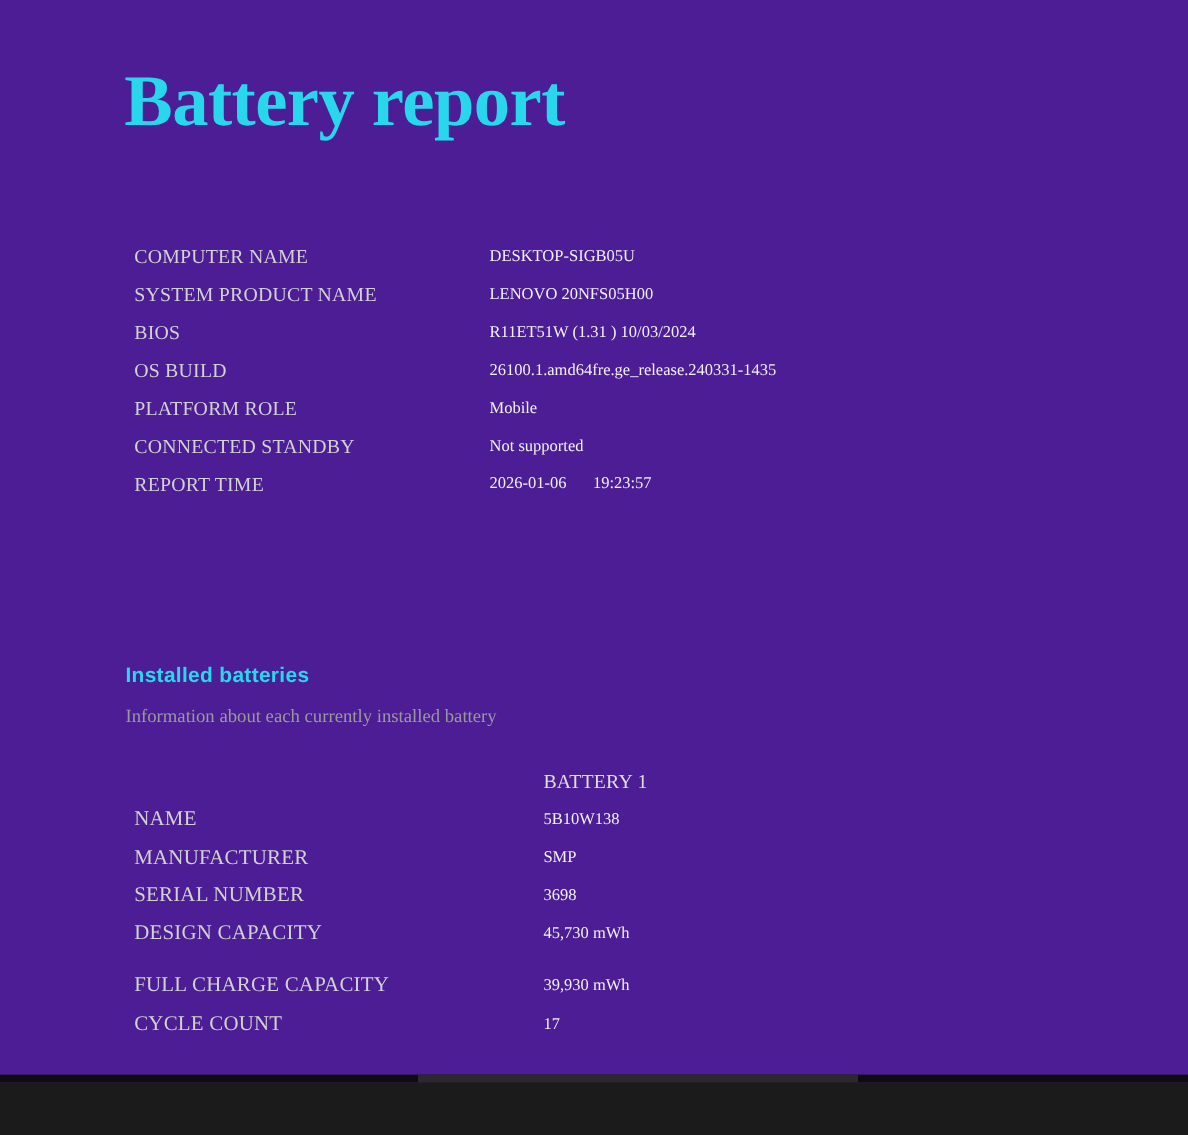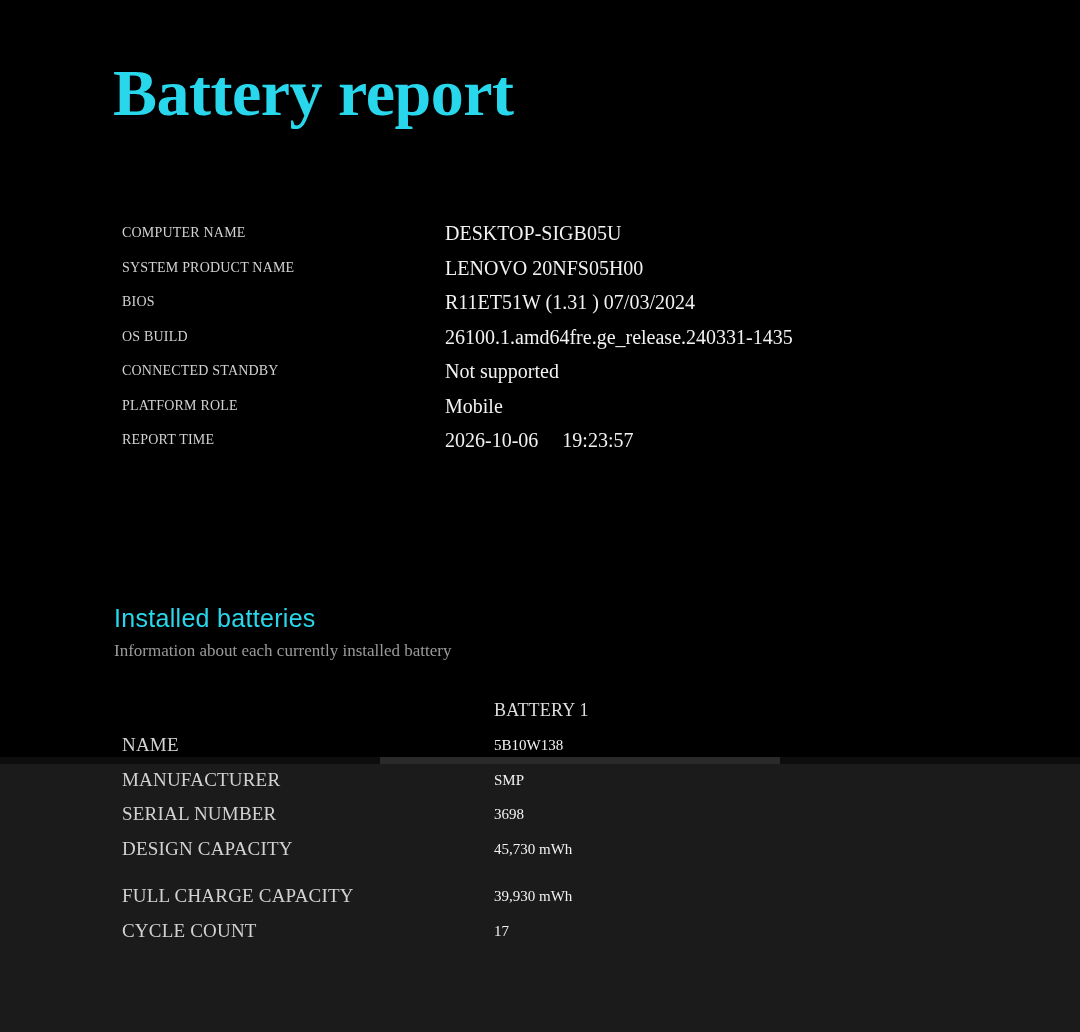--- a/index.html
+++ b/index.html
@@ -17,8 +17,8 @@
   .page {
     position: relative;
     width: 1080px;
-    height: 764px;
-    background: #000000;
+    height: 984px;
+    background: #4c1d95;
     box-sizing: border-box;
   }
 

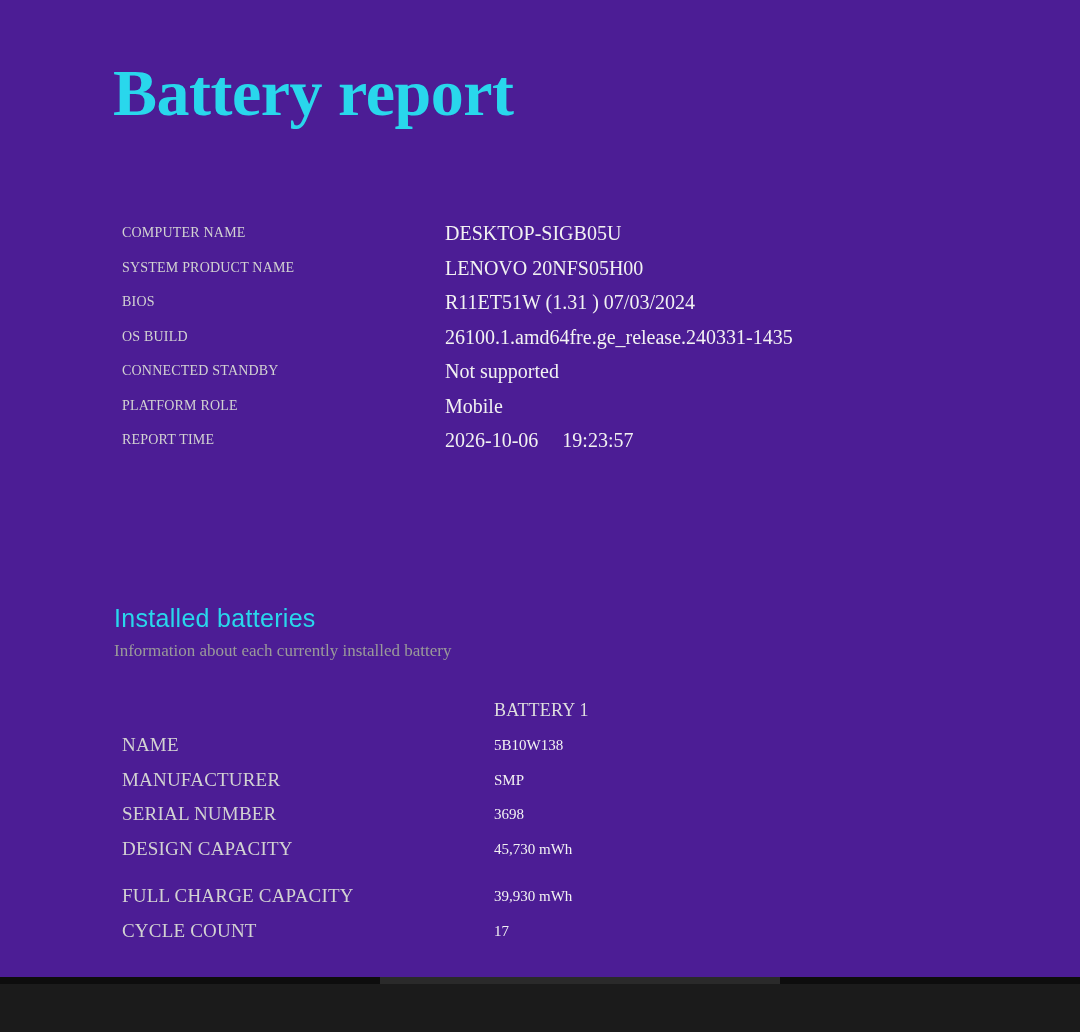--- a/index.html
+++ b/index.html
@@ -52,7 +52,7 @@
     color: #d2d2d2;
     font-variant: small-caps;
     text-transform: uppercase;
-    font-size: 14px;
+    font-size: 18px;
     letter-spacing: 0.2px;
     width: 323px;
   }

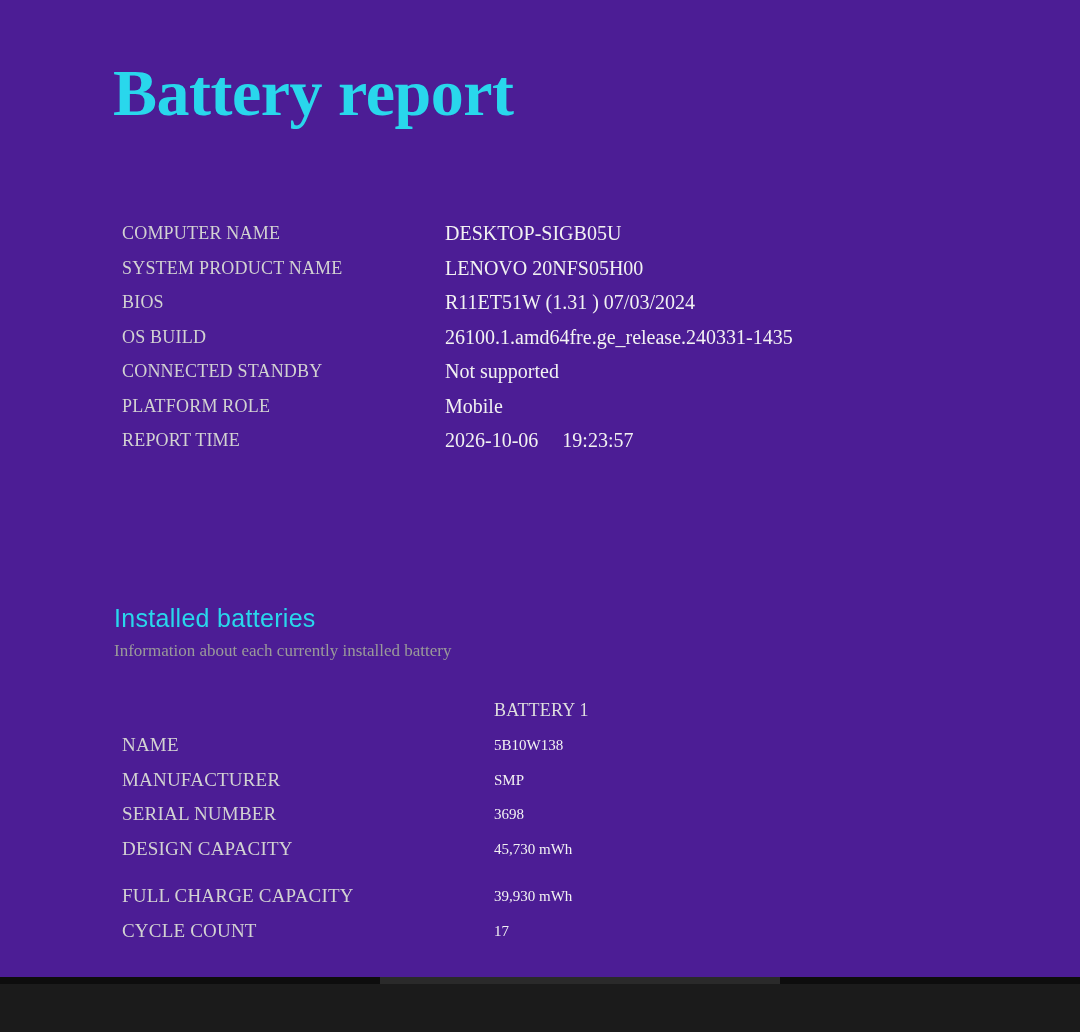--- a/index.html
+++ b/index.html
@@ -58,7 +58,7 @@
   }
   .sysinfo td.value {
     color: #f2f2f2;
-    font-size: 20px;
+    font-size: 15px;
   }
   .value .time-sep {
     display: inline-block;

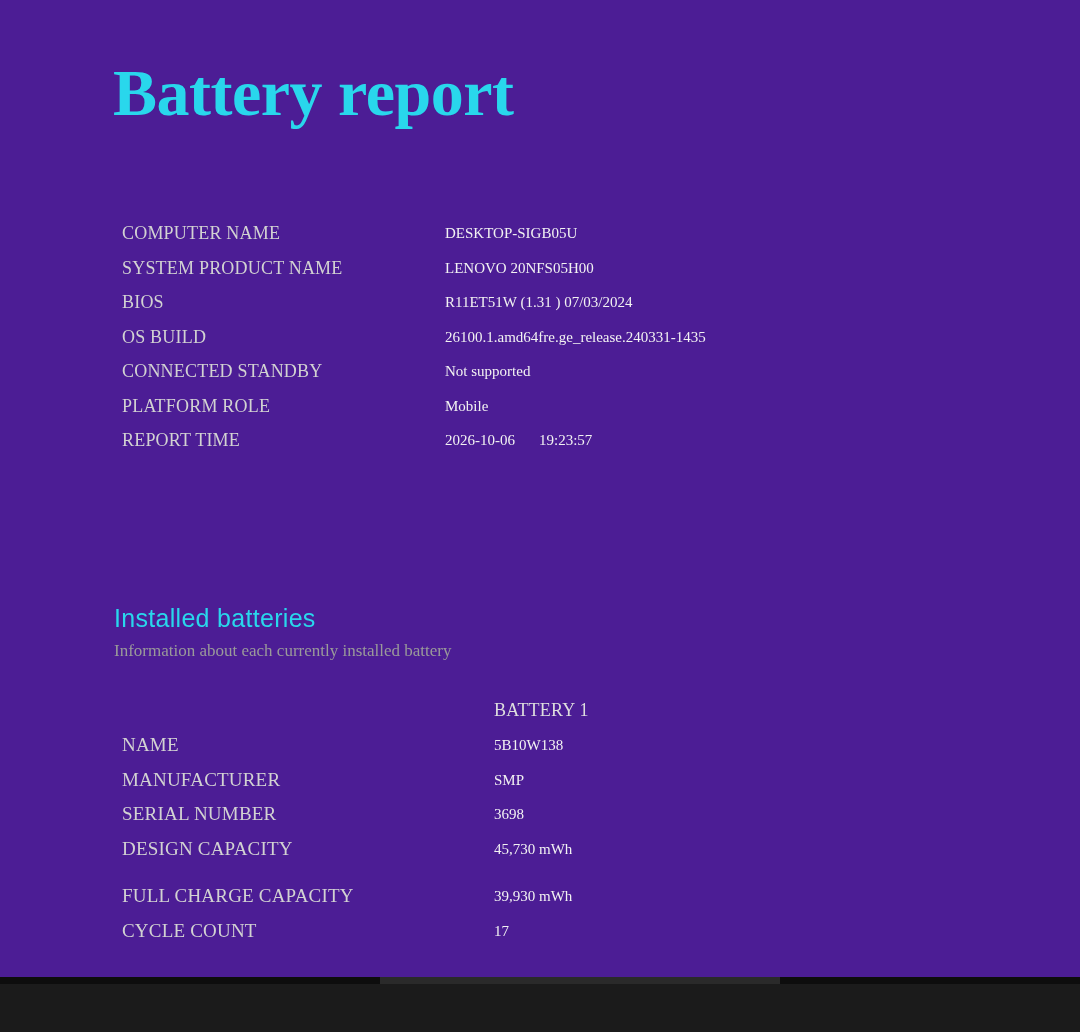--- a/index.html
+++ b/index.html
@@ -165,7 +165,7 @@
       </tr>
       <tr>
         <td class="label">BIOS</td>
-        <td class="value">R11ET51W (1.31 ) 07/03/2024</td>
+        <td class="value">R11ET51W (1.31 ) 10/03/2024</td>
       </tr>
       <tr>
         <td class="label">OS BUILD</td>

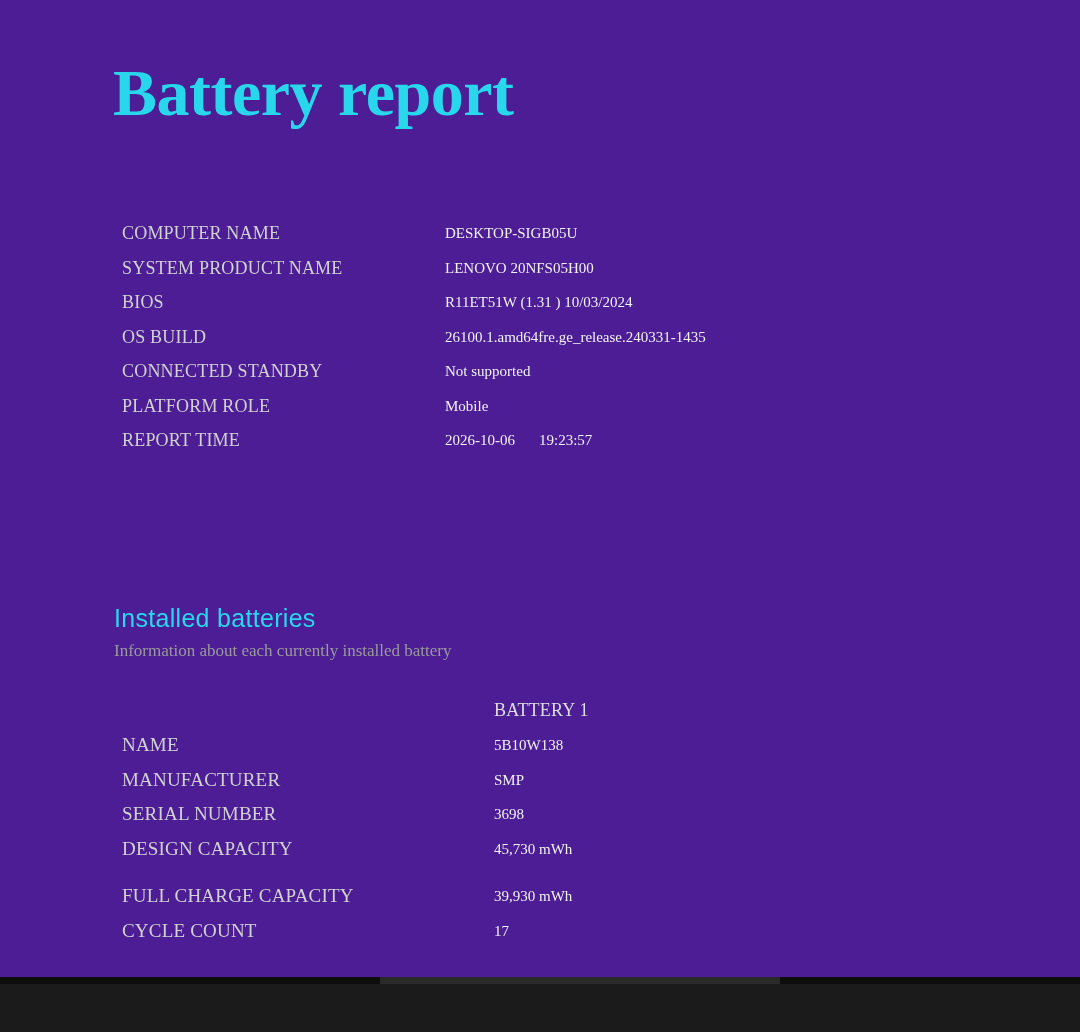--- a/index.html
+++ b/index.html
@@ -172,12 +172,12 @@
         <td class="value">26100.1.amd64fre.ge_release.240331-1435</td>
       </tr>
       <tr>
+        <td class="label">PLATFORM ROLE</td>
+        <td class="value">Mobile</td>
+      </tr>
+      <tr>
         <td class="label">CONNECTED STANDBY</td>
         <td class="value">Not supported</td>
-      </tr>
-      <tr>
-        <td class="label">PLATFORM ROLE</td>
-        <td class="value">Mobile</td>
       </tr>
       <tr>
         <td class="label">REPORT TIME</td>

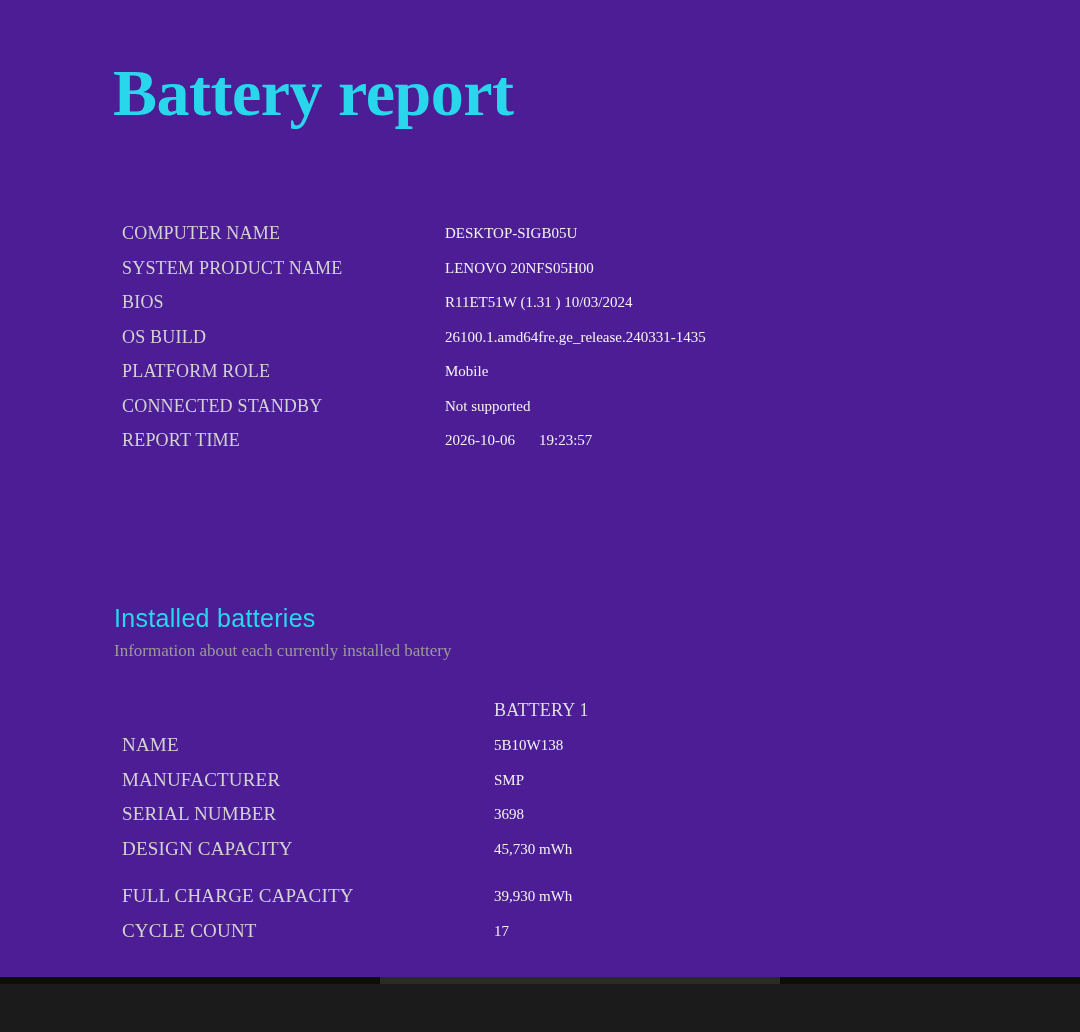--- a/index.html
+++ b/index.html
@@ -181,7 +181,7 @@
       </tr>
       <tr>
         <td class="label">REPORT TIME</td>
-        <td class="value"><span>2026-10-06</span><span class="time-sep"></span><span>19:23:57</span></td>
+        <td class="value"><span>2026-01-06</span><span class="time-sep"></span><span>19:23:57</span></td>
       </tr>
     </tbody>
   </table>

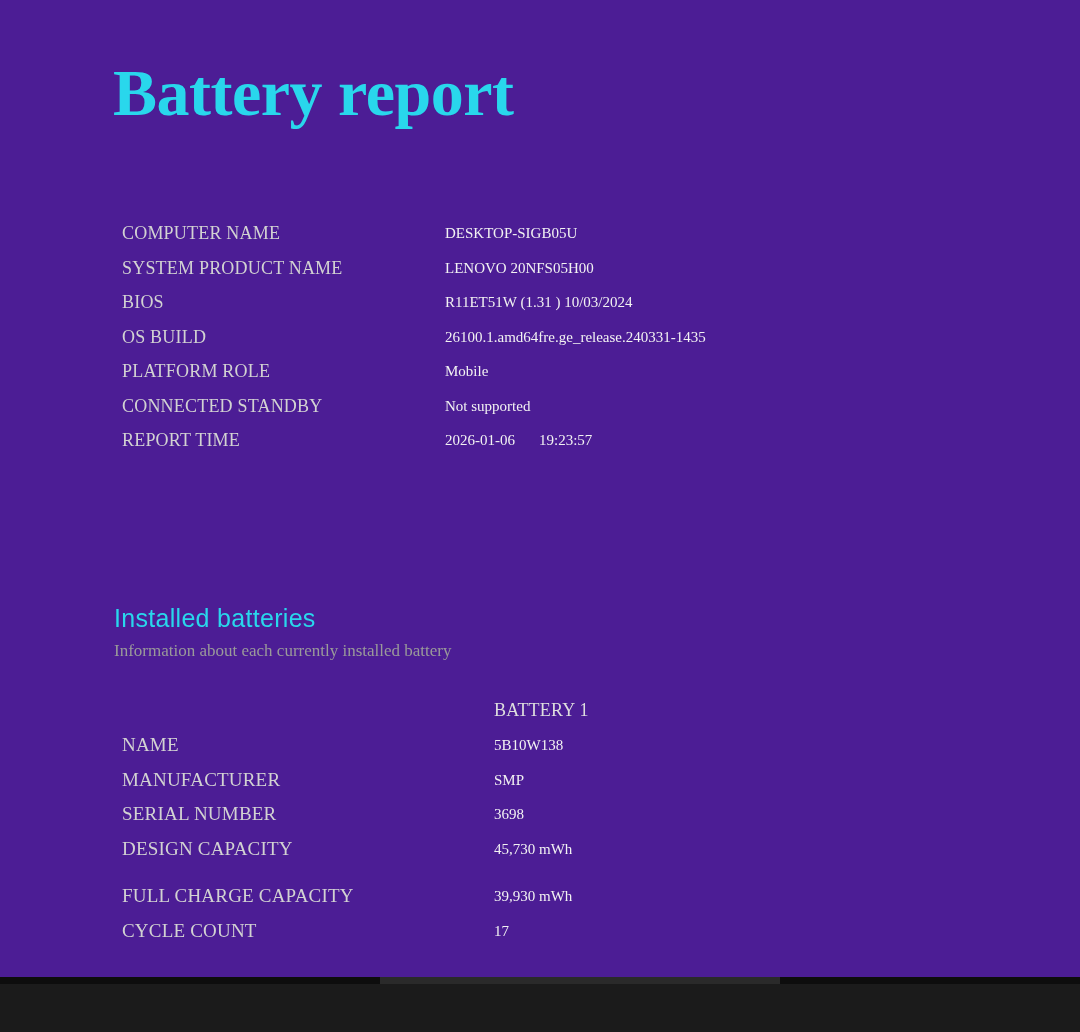--- a/index.html
+++ b/index.html
@@ -71,8 +71,8 @@
     left: 114px;
     top: 604px;
     font-family: "Liberation Sans", sans-serif;
-    font-weight: normal;
-    font-size: 25px;
+    font-weight: bold;
+    font-size: 19px;
     color: #29d7ec;
     letter-spacing: 0.3px;
   }

